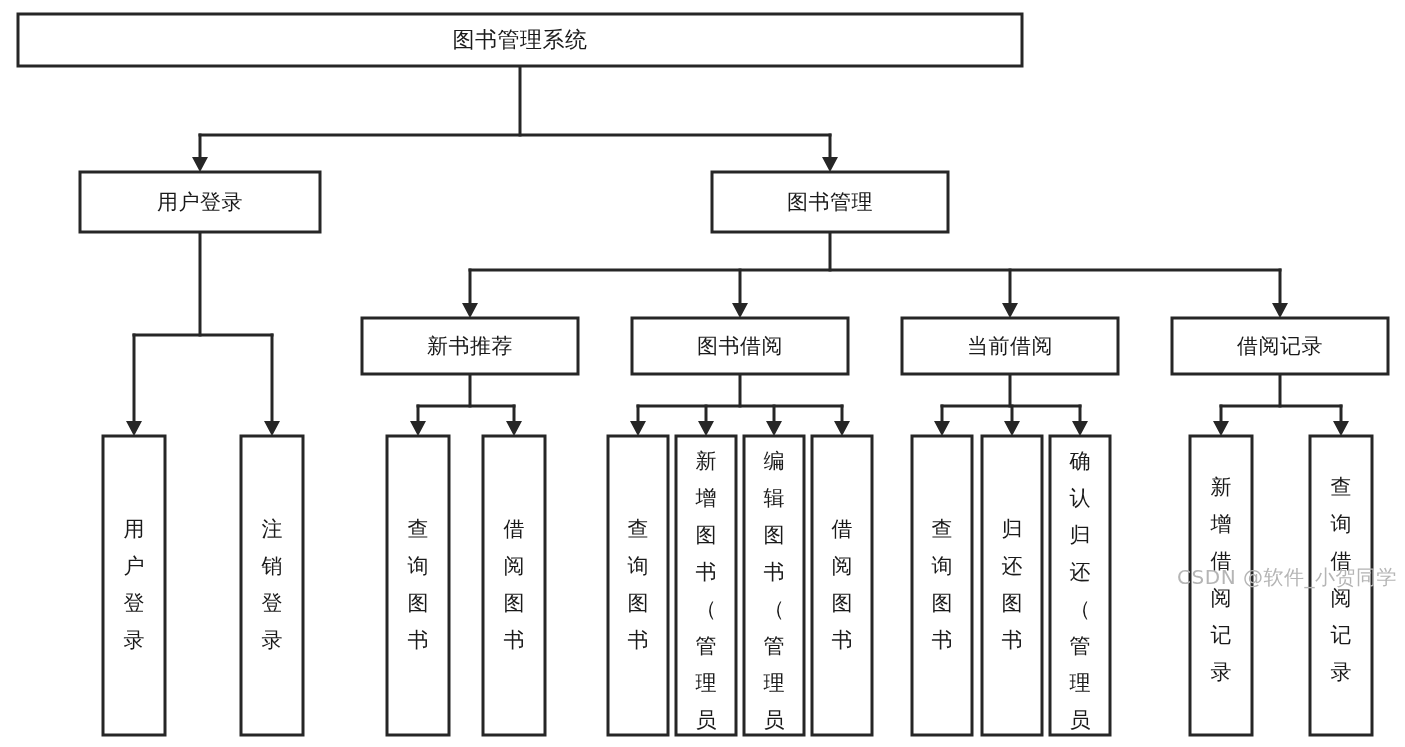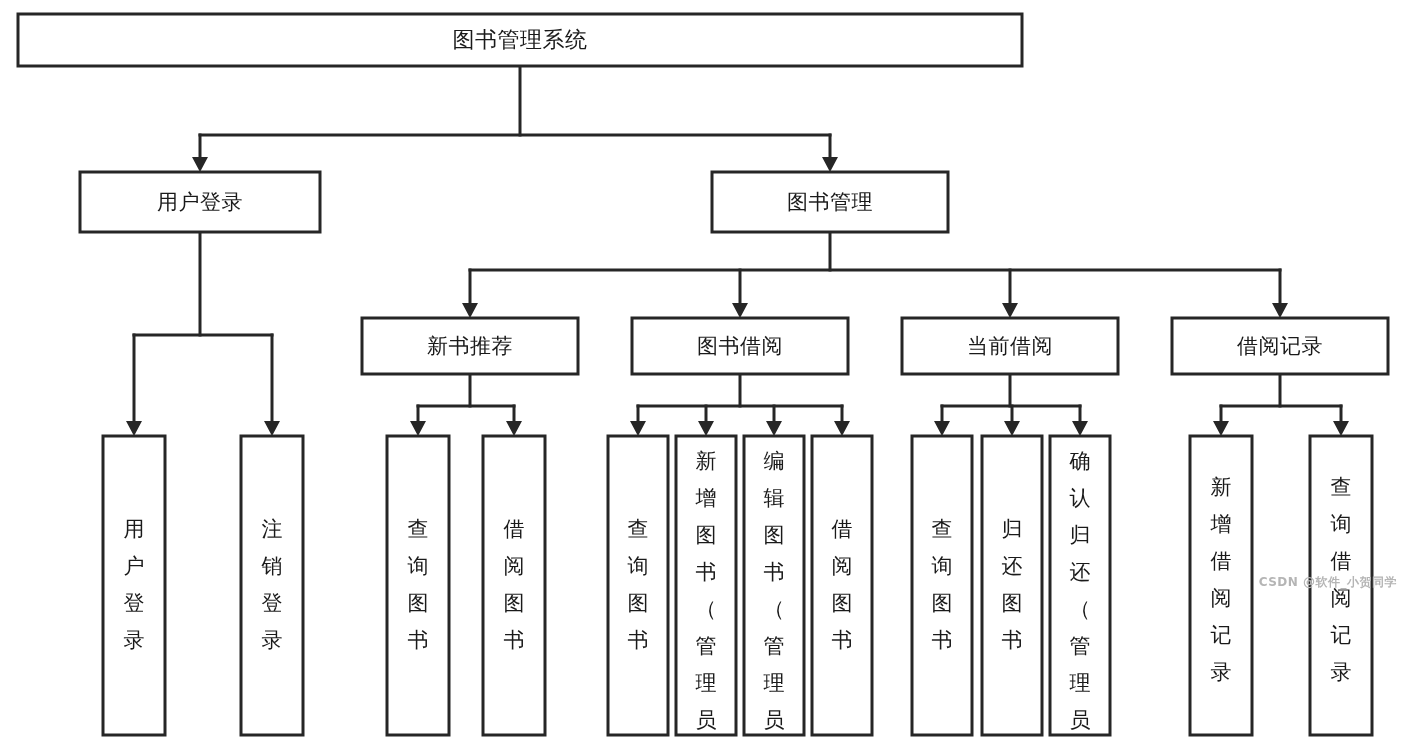--- a/index.html
+++ b/index.html
@@ -67,12 +67,11 @@
     right: 8px;
     bottom: 6px;
     font-family: "DejaVu Sans", "Liberation Sans", sans-serif;
-    font-size: 12px;
+    font-size: 20px;
     color: #b5b5b5;
     white-space: nowrap;
     letter-spacing: 0.5px;
     pointer-events: none;
-    font-weight: bold;
   }
 </style>
 </head>

